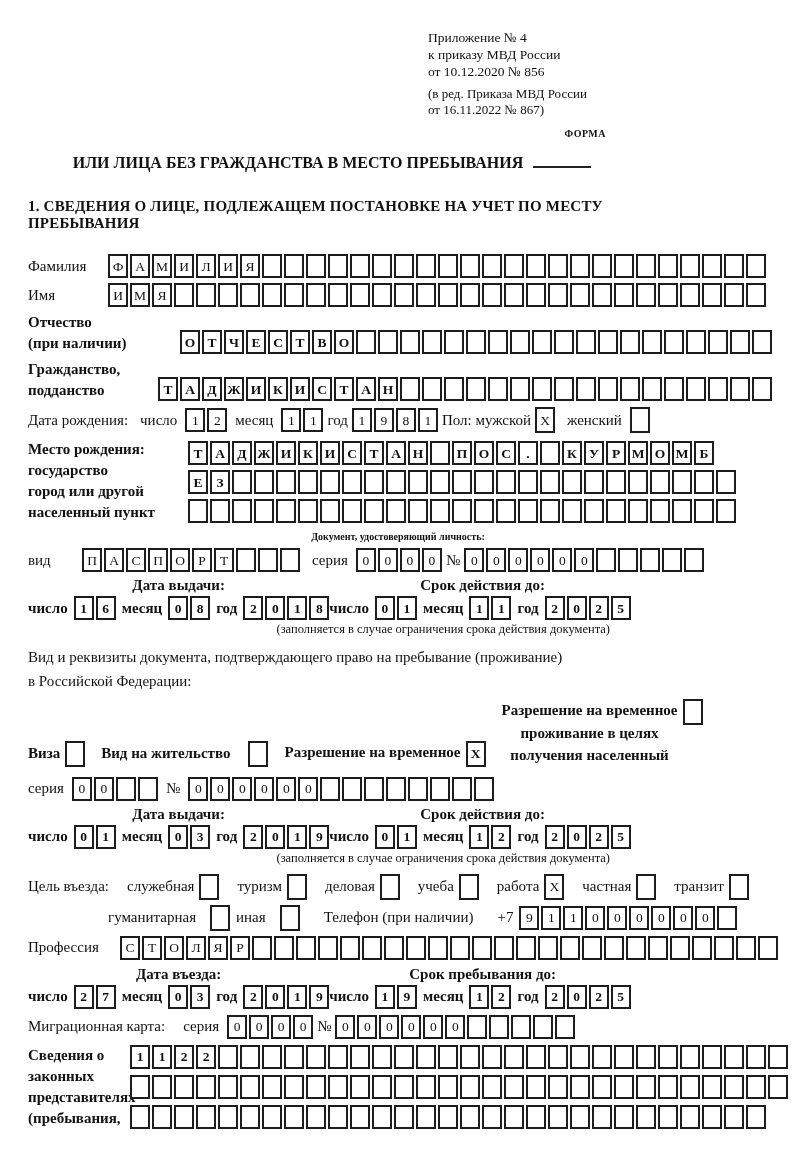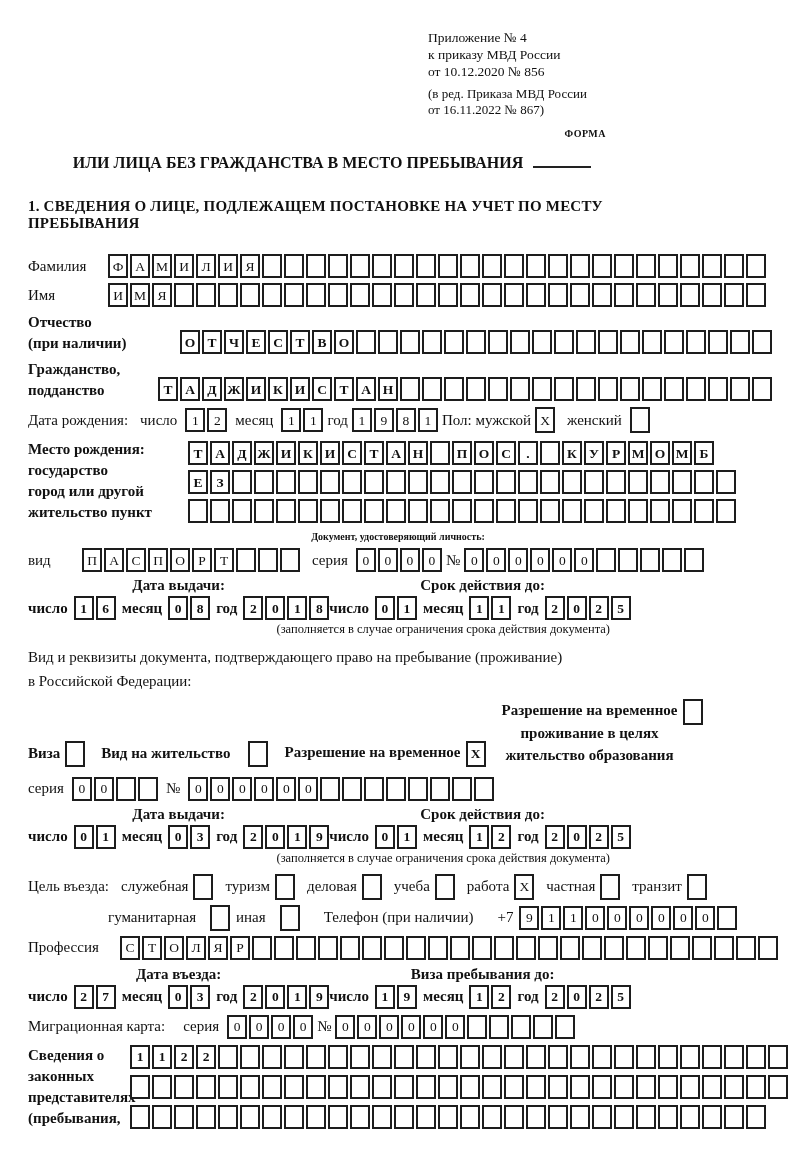--- a/index.html
+++ b/index.html
@@ -257,7 +257,7 @@
       <div>Место рождения:</div>
       <div>государство</div>
       <div>город или другой</div>
-      <div>жительство пункт</div>
+      <div>населенный пункт</div>
     </span>
     <span class="rows-gap">
       <span class="cells">

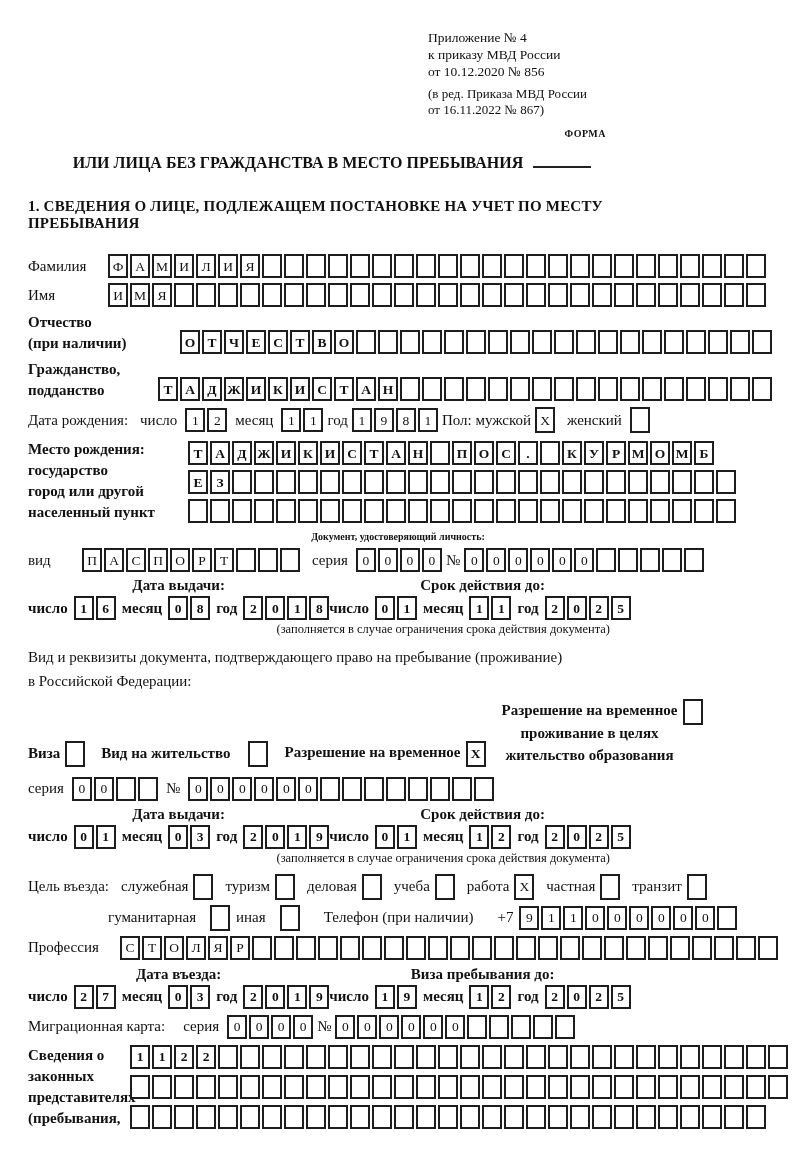--- a/index.html
+++ b/index.html
@@ -464,7 +464,7 @@
       <span class="center2">
         <div>Разрешение на временное</div>
         <div>проживание в целях</div>
-        <div>жительство образования</div>
+        <div>получения населенный</div>
       </span>
       <span class="cells cb">
           <span class="cell"></span>

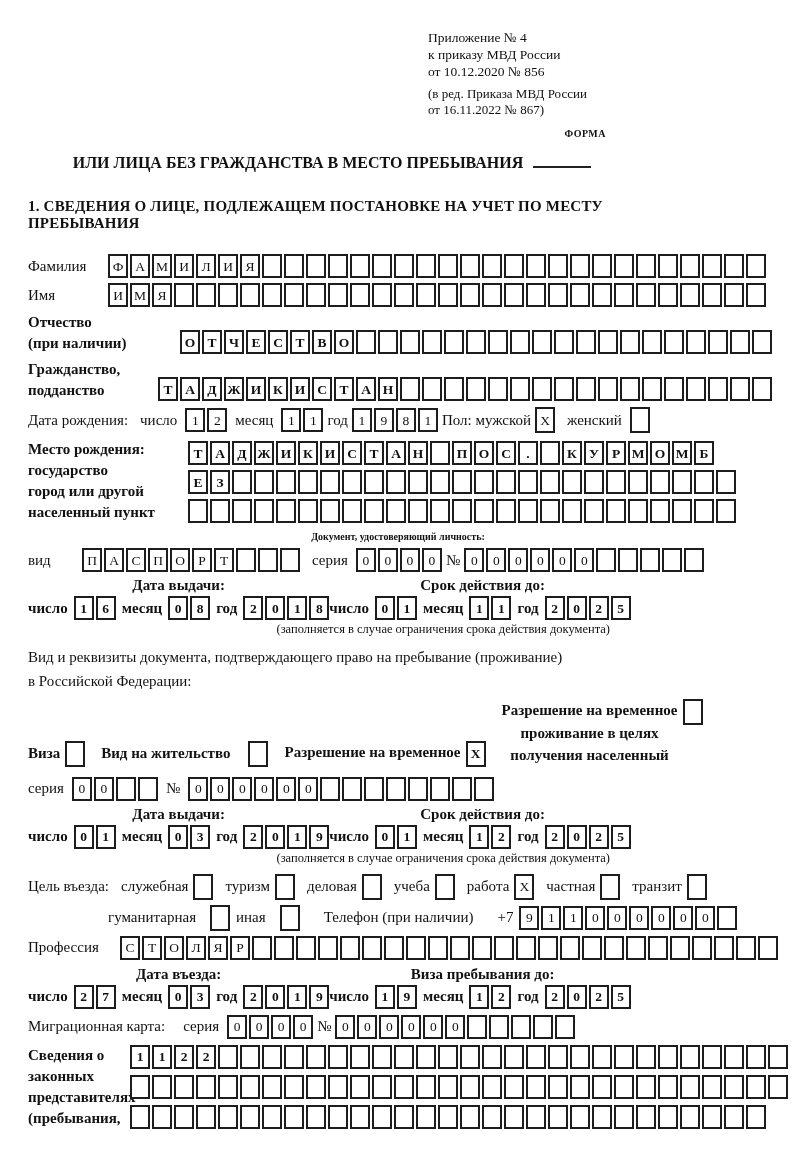--- a/index.html
+++ b/index.html
@@ -550,7 +550,7 @@
   </div>
   <div class="note">(заполняется в случае ограничения срока действия документа)</div>
 
-  <div class="row" style="gap:12px;">
+  <div class="row" style="gap:18px;">
     <span class="lbl">Цель въезда:</span>
     <span class="opt">
         <span class="txt">служебная</span>

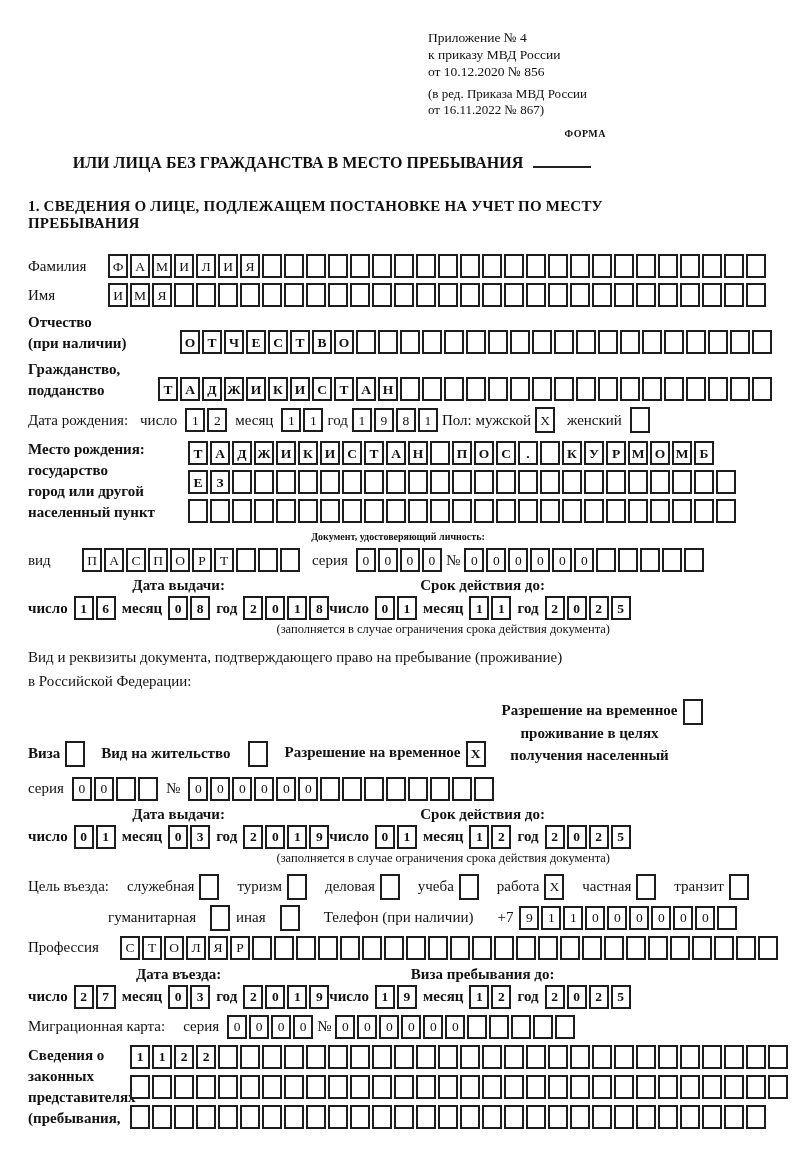--- a/index.html
+++ b/index.html
@@ -689,7 +689,7 @@
       </div>
     </div>
     <div class="date-col" style="width:370px">
-      <div class="cap">Виза пребывания до:</div>
+      <div class="cap">Срок пребывания до:</div>
       <div class="date-line">
         <span>число</span>
         <span class="cells">

